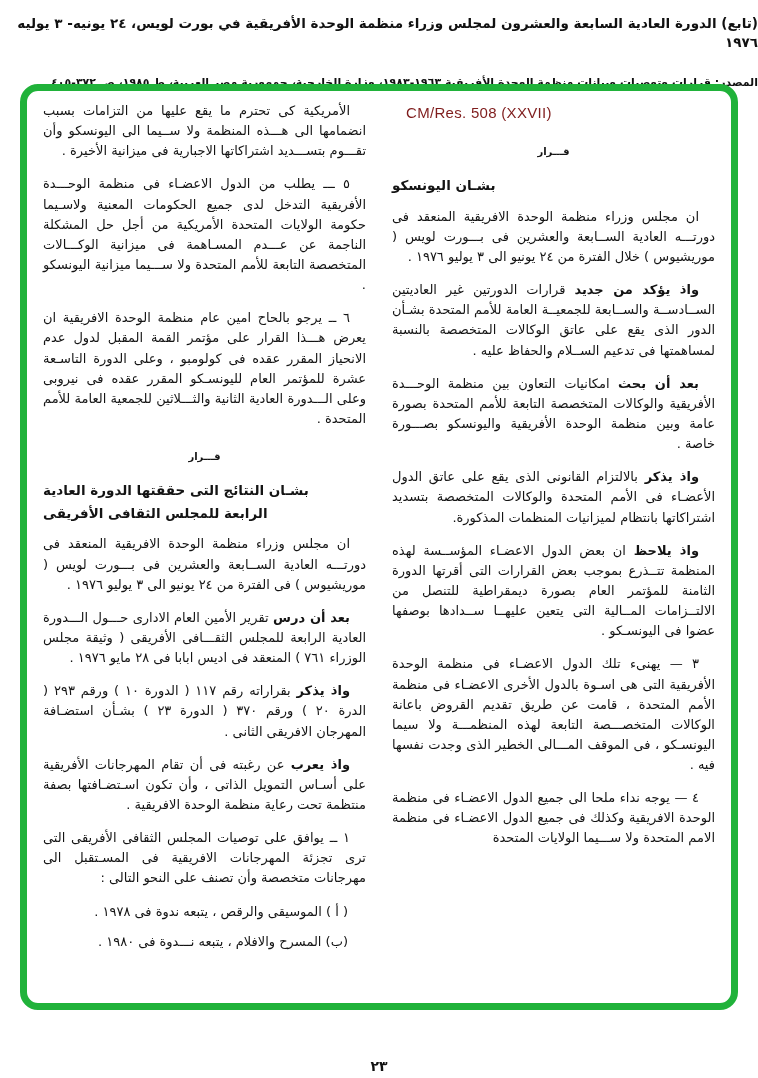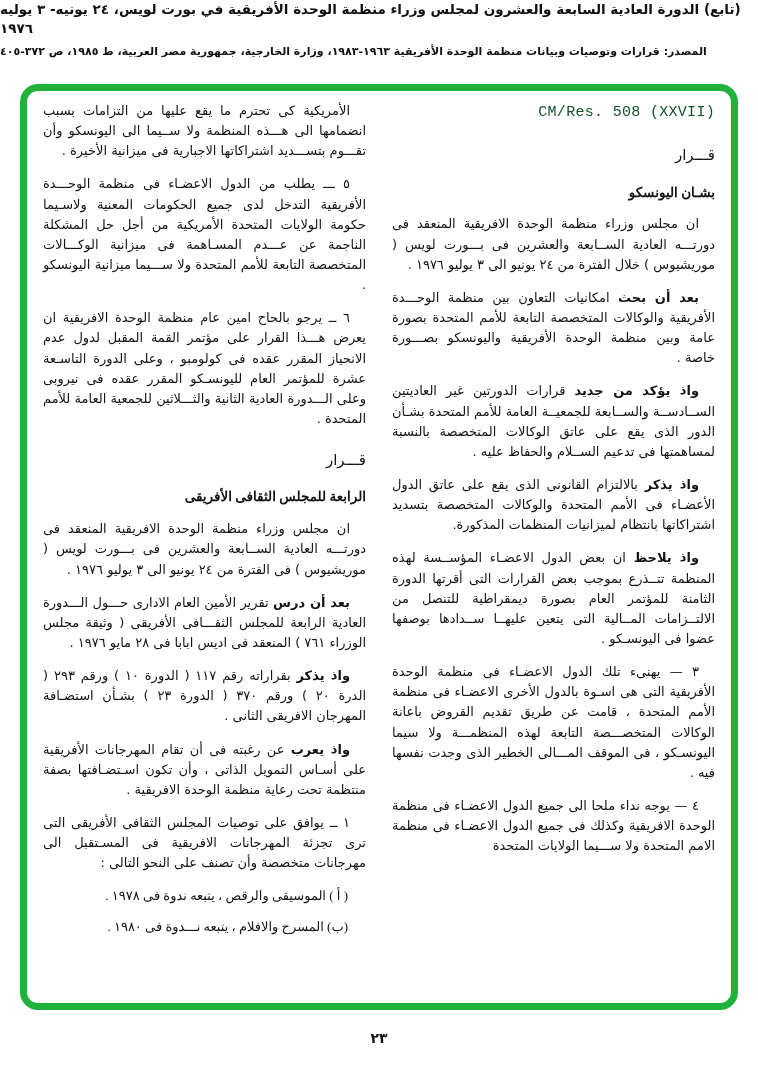--- a/index.html
+++ b/index.html
@@ -13,7 +13,8 @@
   
   .page-header{
     direction:rtl;
-    text-align:left;
+    text-align:right;
+    padding-top:14px;
   }
   .header-line1{
     font-size:13.5px;

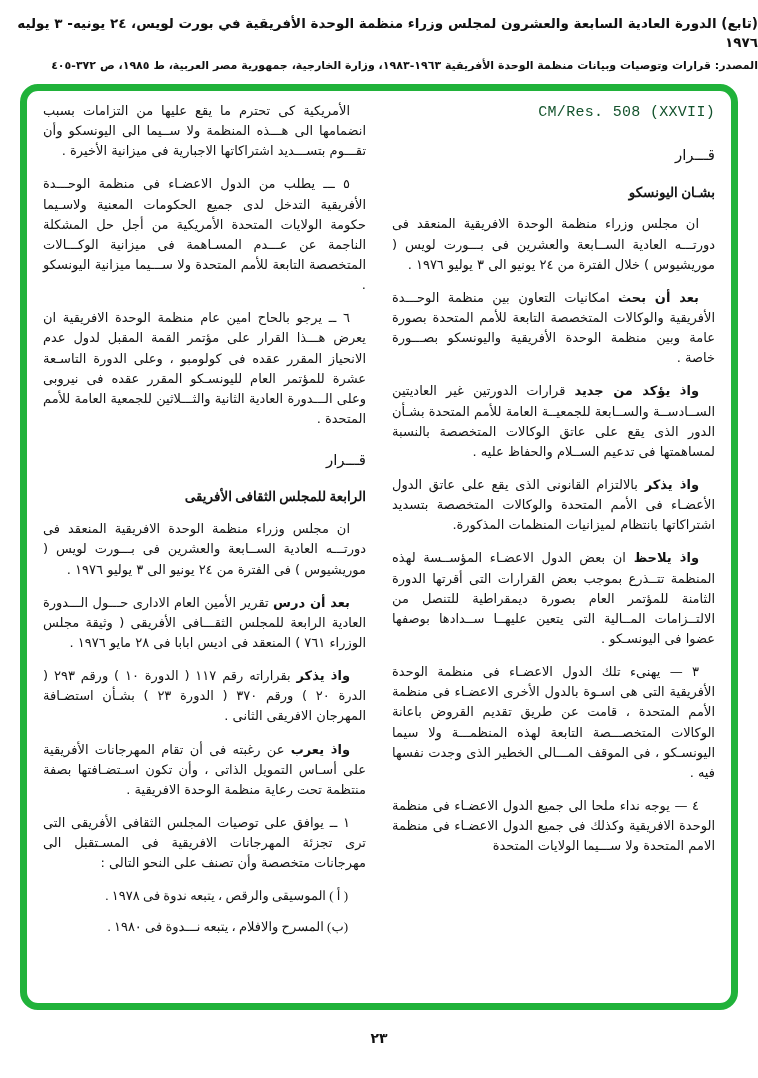--- a/index.html
+++ b/index.html
@@ -26,7 +26,7 @@
     font-size:11px;
     font-weight:bold;
     color:#111;
-    margin-top:7px;
+    margin-top:24px;
   }
   
   .doc-frame{

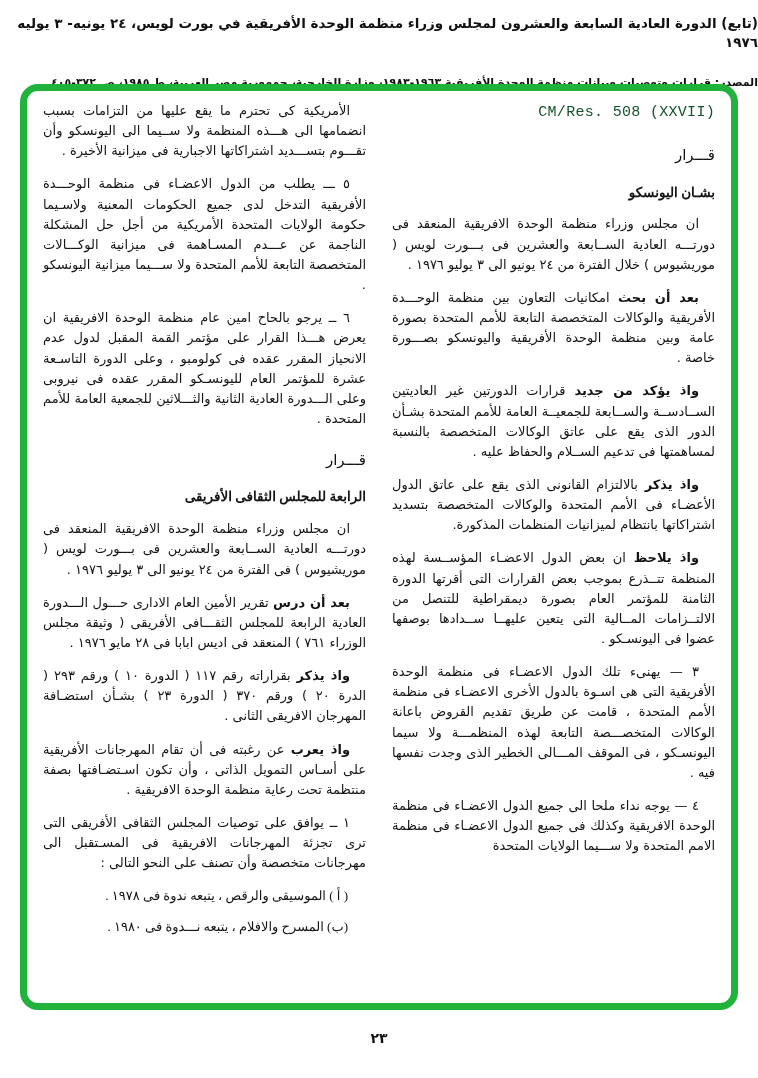--- a/index.html
+++ b/index.html
@@ -58,10 +58,10 @@
   }
   .cm-ref{
     direction:ltr;
-    text-align:right;
-    font-family:Liberation Mono, monospace;
+    text-align:left;
+    font-family:Liberation Sans, sans-serif;
     font-size:15px;
-    color:#14532d;
+    color:#7f1d1d;
     padding-left:14px;
     letter-spacing:.3px;
   }

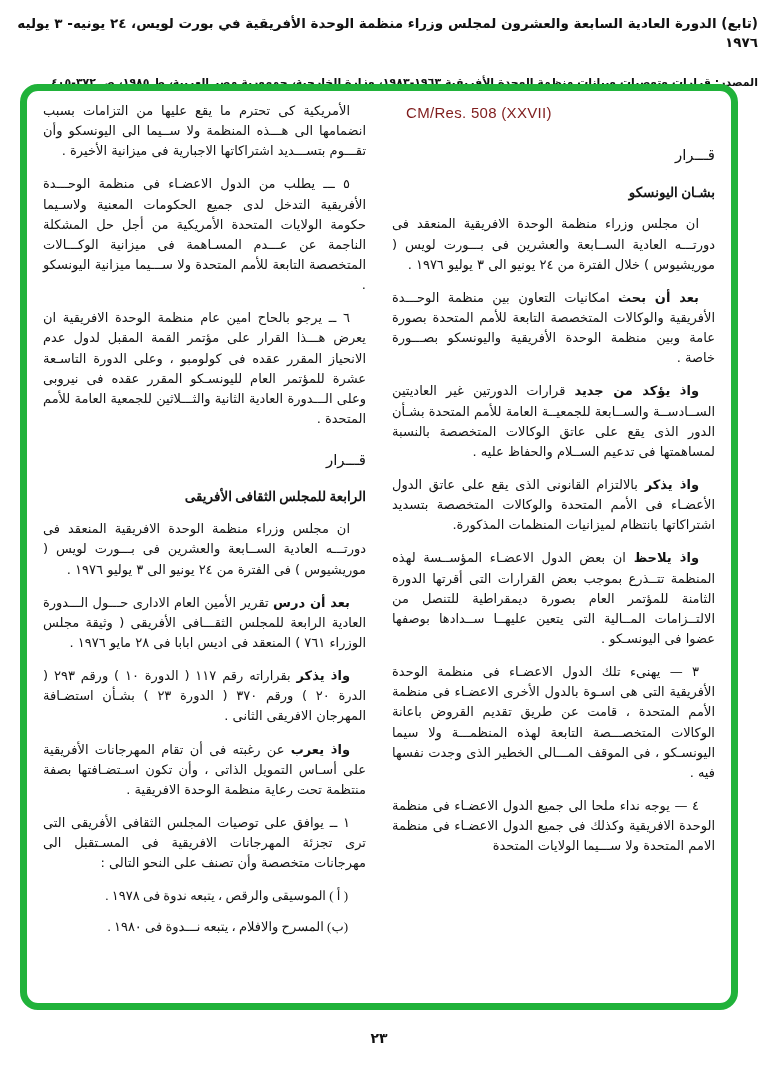--- a/index.html
+++ b/index.html
@@ -66,9 +66,9 @@
     letter-spacing:.3px;
   }
   .res-heading{
-    text-align:right;
-    font-weight:normal;
-    font-size:15px;
+    text-align:center;
+    font-weight:bold;
+    font-size:10px;
     margin:20px 0 6px 0;
   }
   .res-subject{

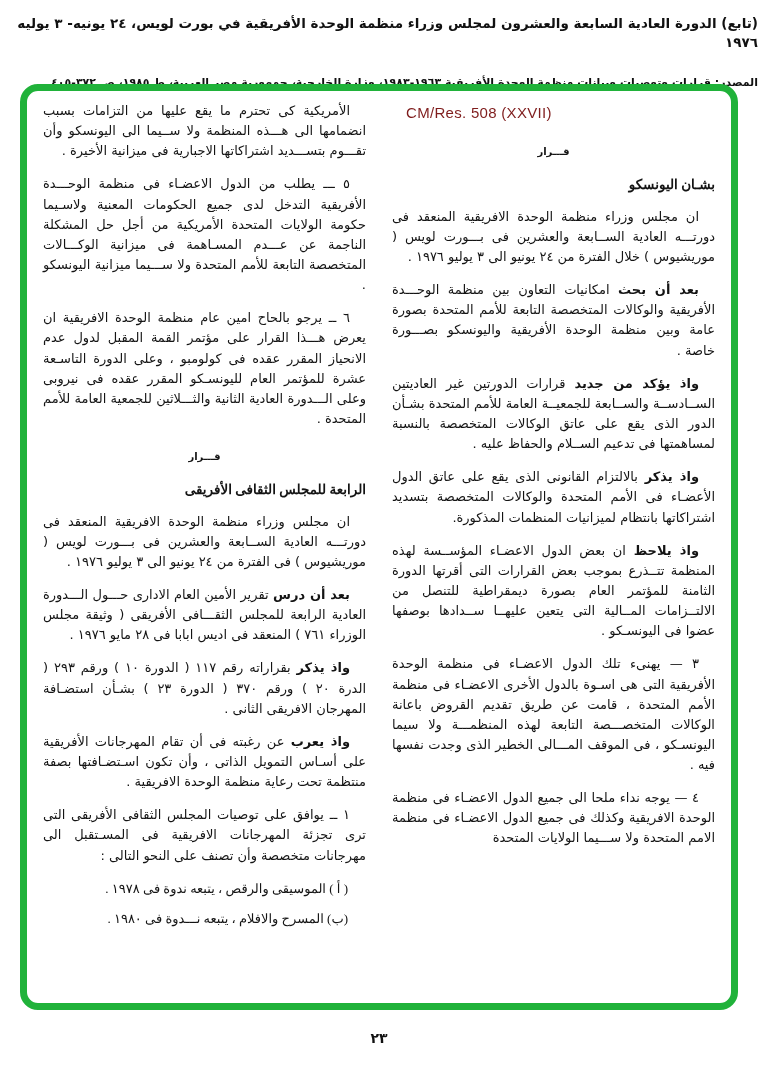--- a/index.html
+++ b/index.html
@@ -72,12 +72,11 @@
     margin:20px 0 6px 0;
   }
   .res-subject{
-    text-align:right;
+    text-align:left;
     font-weight:bold;
     font-size:13.5px;
     margin:14px 0 10px 0;
     line-height:1.7;
-    font-family:Liberation Serif, serif;
   }
   .para{
     margin:0 0 13px 0;

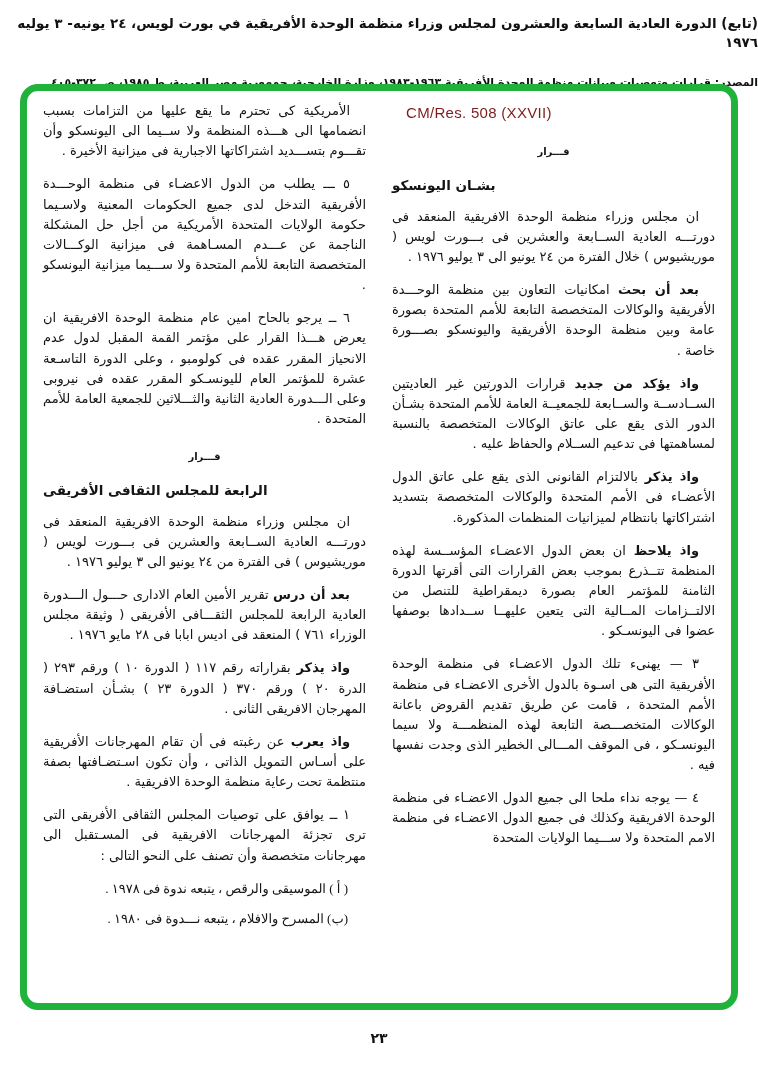--- a/index.html
+++ b/index.html
@@ -119,8 +119,8 @@
       <div class="res-subject">بشـان اليونسكو</div>
 
       <p class="para"><span>ان مجلس وزراء منظمة الوحدة الافريقية المنعقد فى دورتـــه العادية الســابعة والعشرين فى بـــورت لويس ( موريشيوس ) خلال الفترة من ٢٤ يونيو الى ٣ يوليو ١٩٧٦ .</span></p>
+      <p class="para"><b>واذ يؤكد من جديد</b> <span>قرارات الدورتين غير العاديتين الســادســة والســابعة للجمعيــة العامة للأمم المتحدة بشـأن الدور الذى يقع على عاتق الوكالات المتخصصة بالنسبة لمساهمتها فى تدعيم الســلام والحفاظ عليه .</span></p>
       <p class="para"><b>بعد أن بحث</b> <span>امكانيات التعاون بين منظمة الوحـــدة الأفريقية والوكالات المتخصصة التابعة للأمم المتحدة بصورة عامة وبين منظمة الوحدة الأفريقية واليونسكو بصـــورة خاصة .</span></p>
-      <p class="para"><b>واذ يؤكد من جديد</b> <span>قرارات الدورتين غير العاديتين الســادســة والســابعة للجمعيــة العامة للأمم المتحدة بشـأن الدور الذى يقع على عاتق الوكالات المتخصصة بالنسبة لمساهمتها فى تدعيم الســلام والحفاظ عليه .</span></p>
       <p class="para"><b>واذ يذكر</b> <span>بالالتزام القانونى الذى يقع على عاتق الدول الأعضـاء فى الأمم المتحدة والوكالات المتخصصة بتسديد اشتراكاتها بانتظام لميزانيات المنظمات المذكورة.</span></p>
       <p class="para"><b>واذ يلاحظ</b> <span>ان بعض الدول الاعضـاء المؤســسة لهذه المنظمة تتــذرع بموجب بعض القرارات التى أقرتها الدورة الثامنة للمؤتمر العام بصورة ديمقراطية للتنصل من الالتــزامات المــالية التى يتعين عليهــا ســدادها بوصفها عضوا فى اليونسـكو .</span></p>
       <p class="para"><span>٣ — يهنىء تلك الدول الاعضـاء فى منظمة الوحدة الأفريقية التى هى اسـوة بالدول الأخرى الاعضـاء فى منظمة الأمم المتحدة ، قامت عن طريق تقديم القروض باعانة الوكالات المتخصـــصة التابعة لهذه المنظمـــة ولا سيما اليونسـكو ، فى الموقف المـــالى الخطير الذى وجدت نفسها فيه .</span></p>

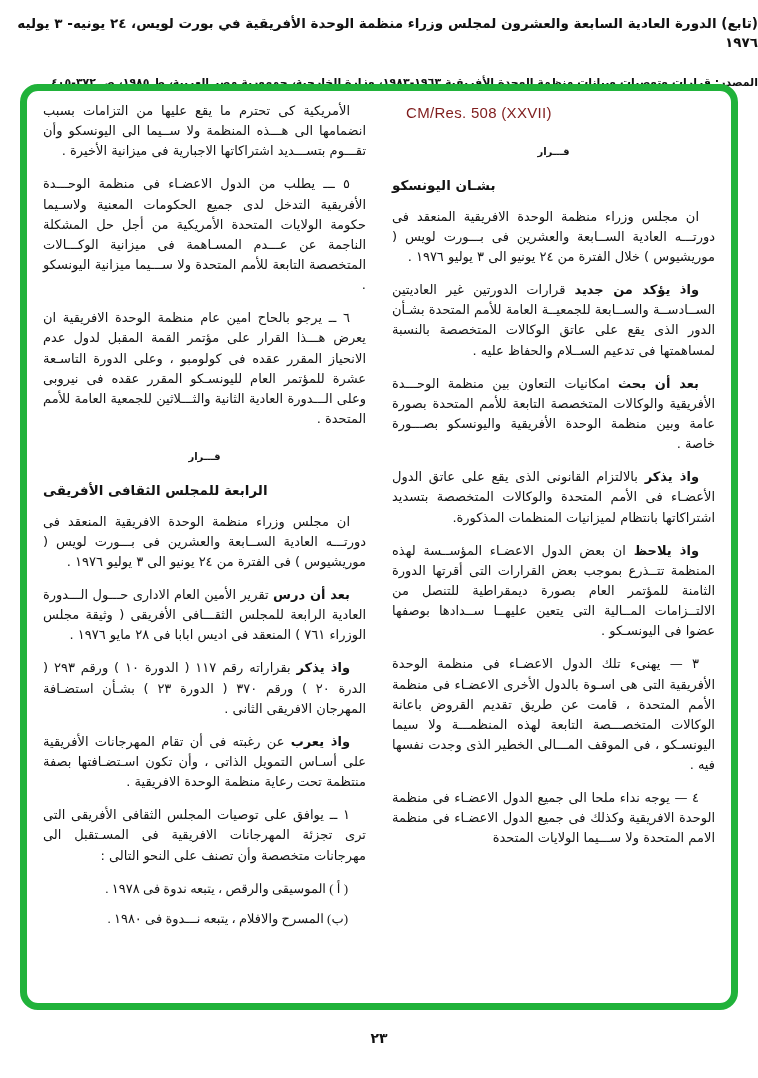--- a/index.html
+++ b/index.html
@@ -134,6 +134,7 @@
 
       <div class="res-heading">قـــرار</div>
       <div class="res-subject">
+        <div>بشـان النتائج التى حققتها الدورة العادية</div>
         <div>الرابعة للمجلس الثقافى الأفريقى</div>
       </div>
 

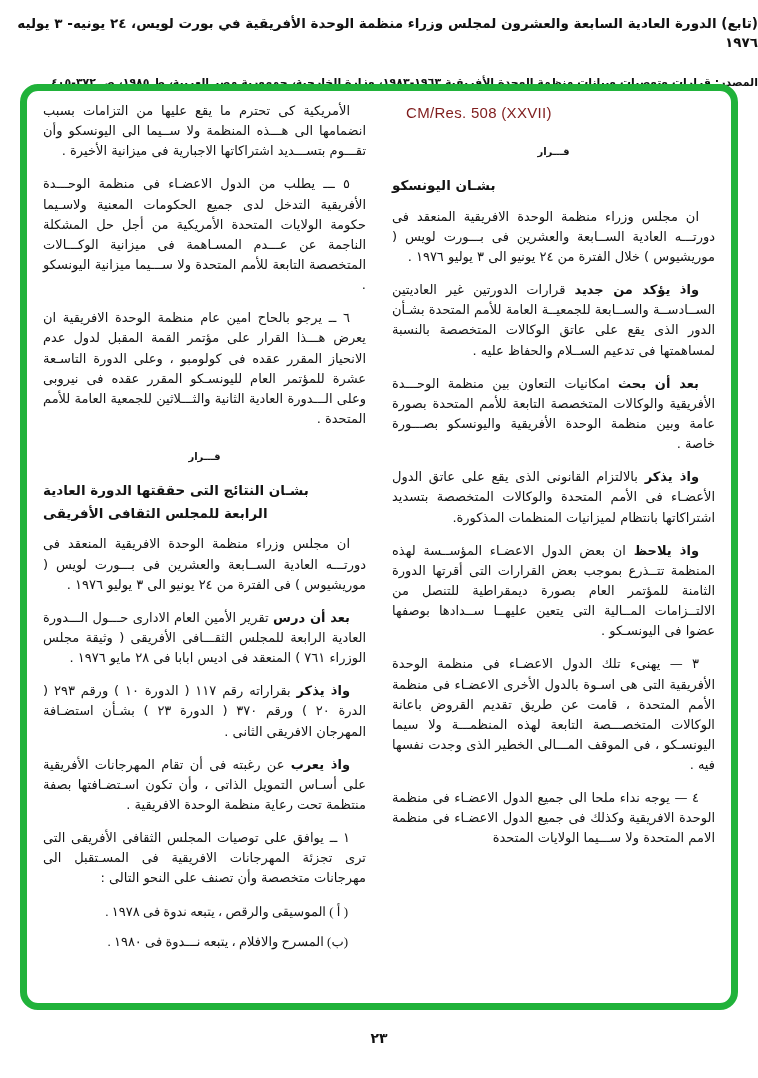--- a/index.html
+++ b/index.html
@@ -88,7 +88,6 @@
     text-indent:0;
     padding-right:18px;
     text-align:right;
-    font-family:Liberation Serif, serif;
   }
   .cm-ref-2{margin-top:40px;}
   

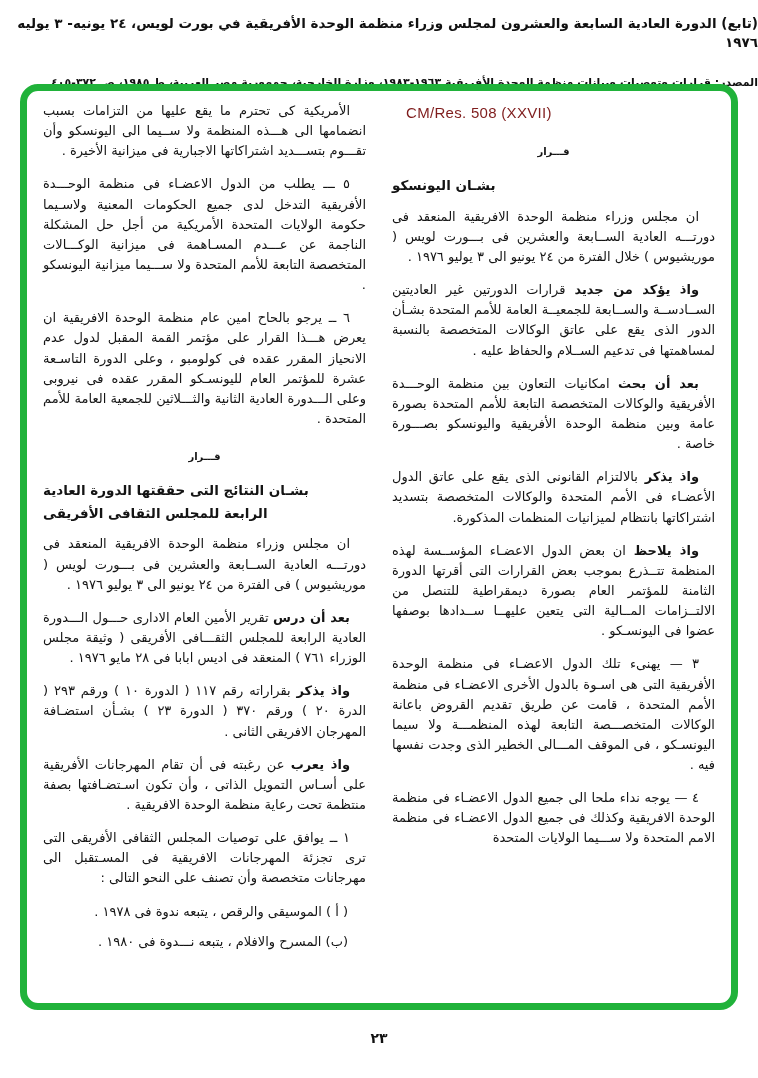--- a/index.html
+++ b/index.html
@@ -94,7 +94,7 @@
   .page-number{
     position:absolute;
     left:0;right:0;
-    bottom:32px;
+    bottom:4px;
     text-align:center;
     font-size:14px;
     font-weight:bold;

